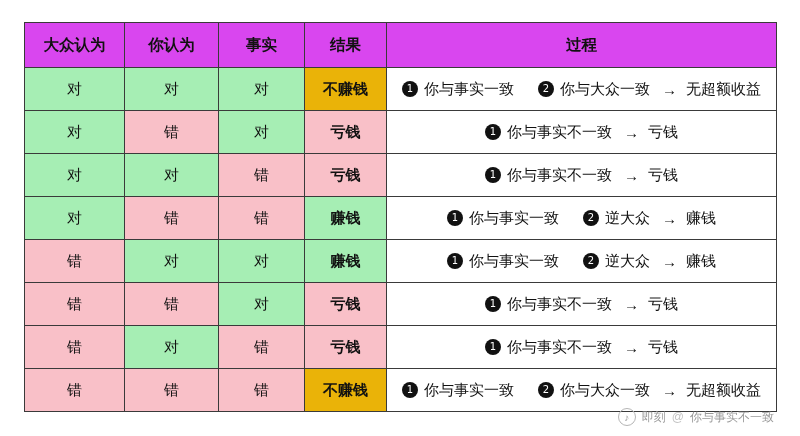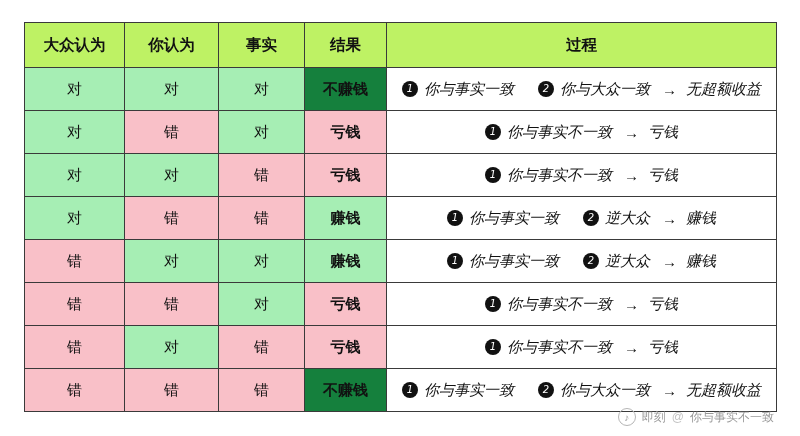--- a/index.html
+++ b/index.html
@@ -37,7 +37,7 @@
   }
   table.matrix thead th {
     font-weight: bold;
-    background: #bef264;
+    background: #d946ef;
     font-size: 15.5px;
     height: 44px;
   }

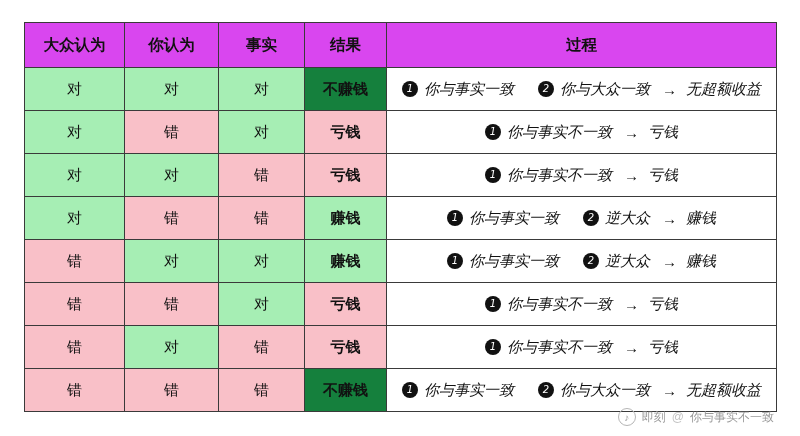--- a/index.html
+++ b/index.html
@@ -49,7 +49,7 @@
 
   td.cell-green { background: #a6eeb4; }
   td.cell-red   { background: #f9c0c8; }
-  td.cell-blue  { background: #15803d; }
+  td.cell-blue  { background: #eab308; }
   td.cell-white { background: #ffffff; }
 
   td.result { font-weight: bold; }

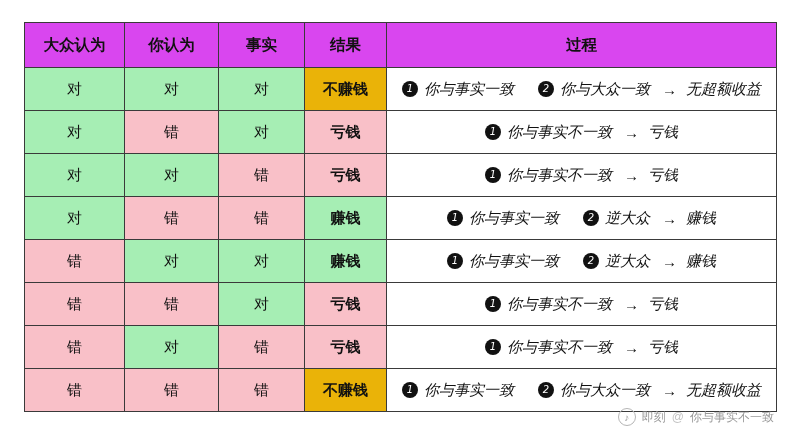--- a/index.html
+++ b/index.html
@@ -60,7 +60,6 @@
     padding: 0 14px;
     font-size: 14.5px;
     white-space: nowrap;
-    font-style: italic;
   }
   .step-badge {
     display: inline-block;

